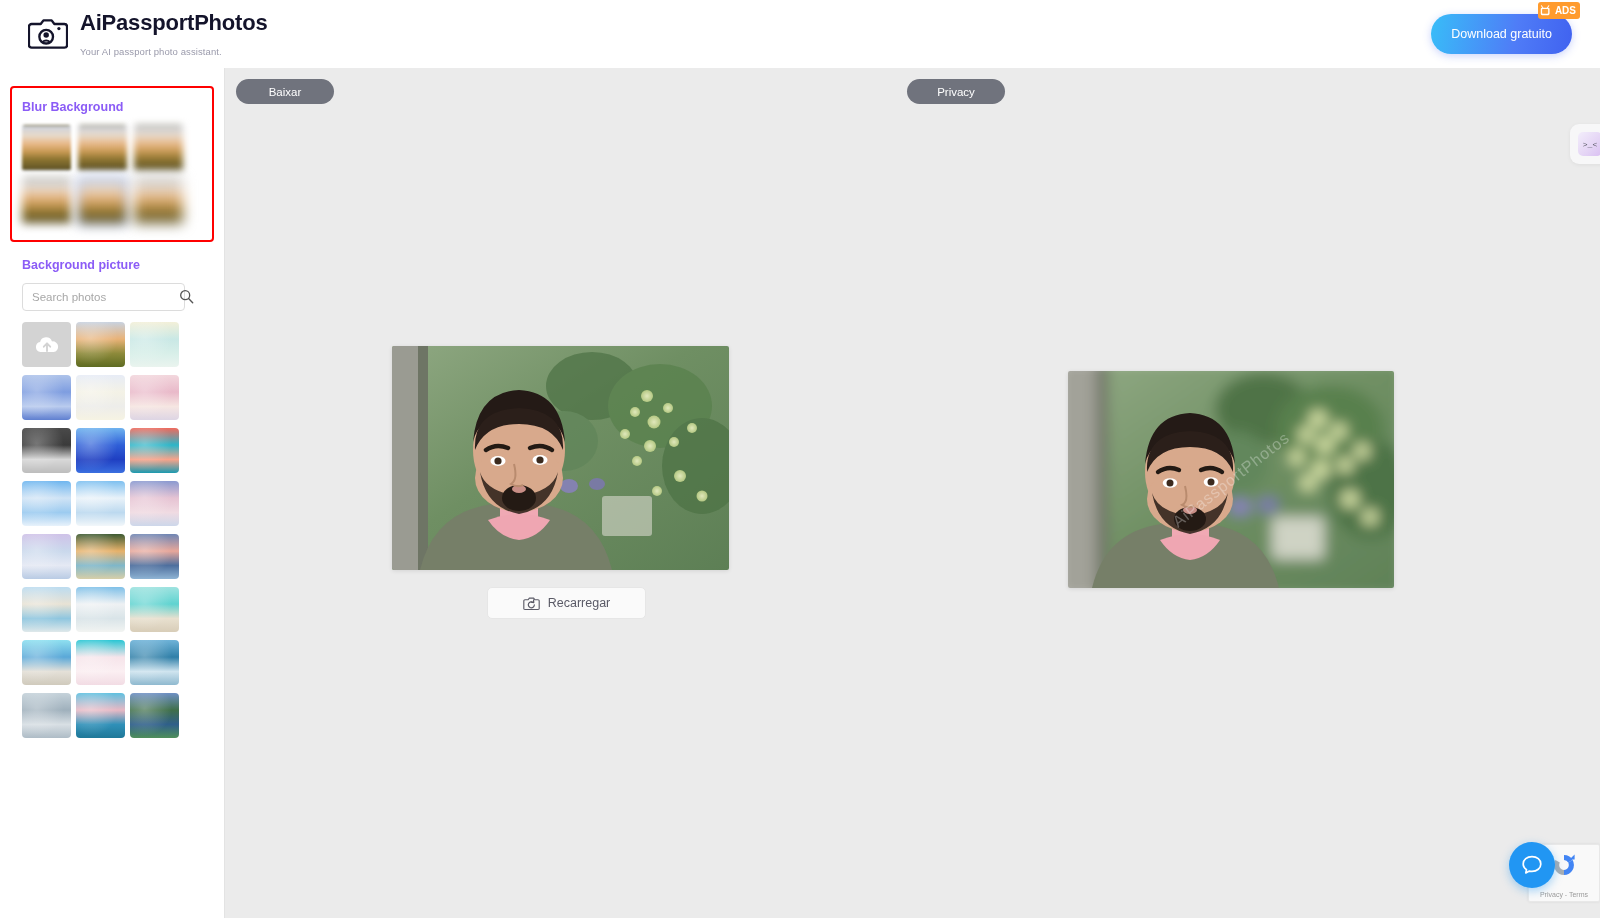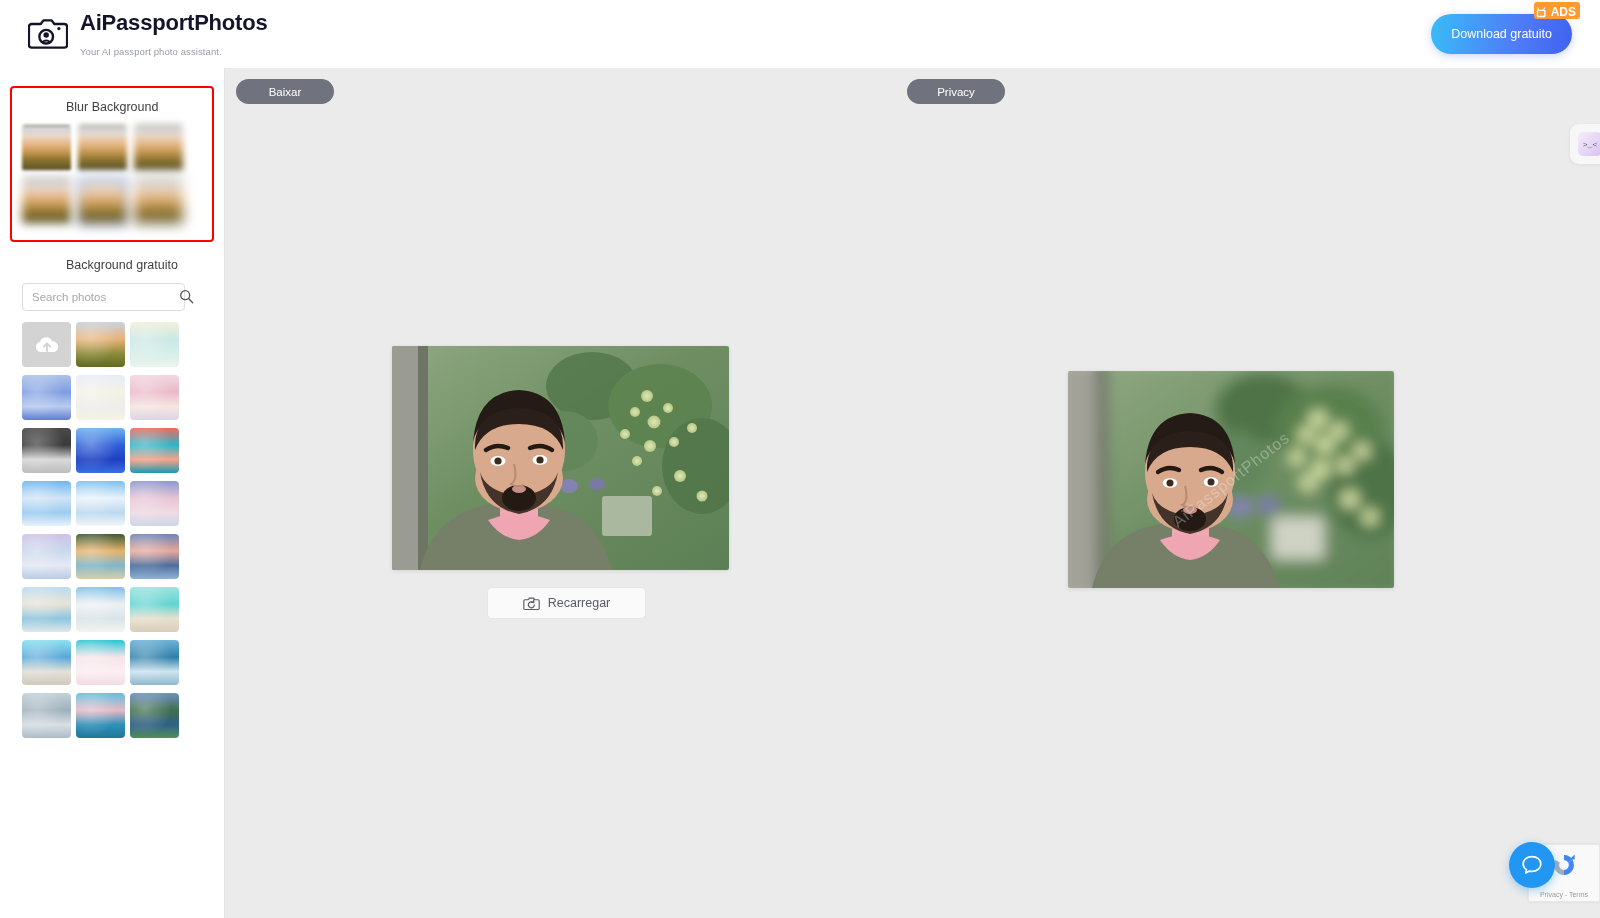--- a/index.html
+++ b/index.html
@@ -34,7 +34,7 @@
   .ads-badge {
     position: absolute; top: -12px; right: -8px; height: 17px;
     background: #ff9b2e; border-radius: 3px; color: #fff;
-    font-size: 12px; font-weight: bold; display: flex; align-items: flex-end;
+    font-size: 10px; font-weight: bold; display: flex; align-items: center;
     gap: 2px; padding: 0 4px 0 2px;
   }
   .ads-tv { width: 13px; height: 12px; display: block; }

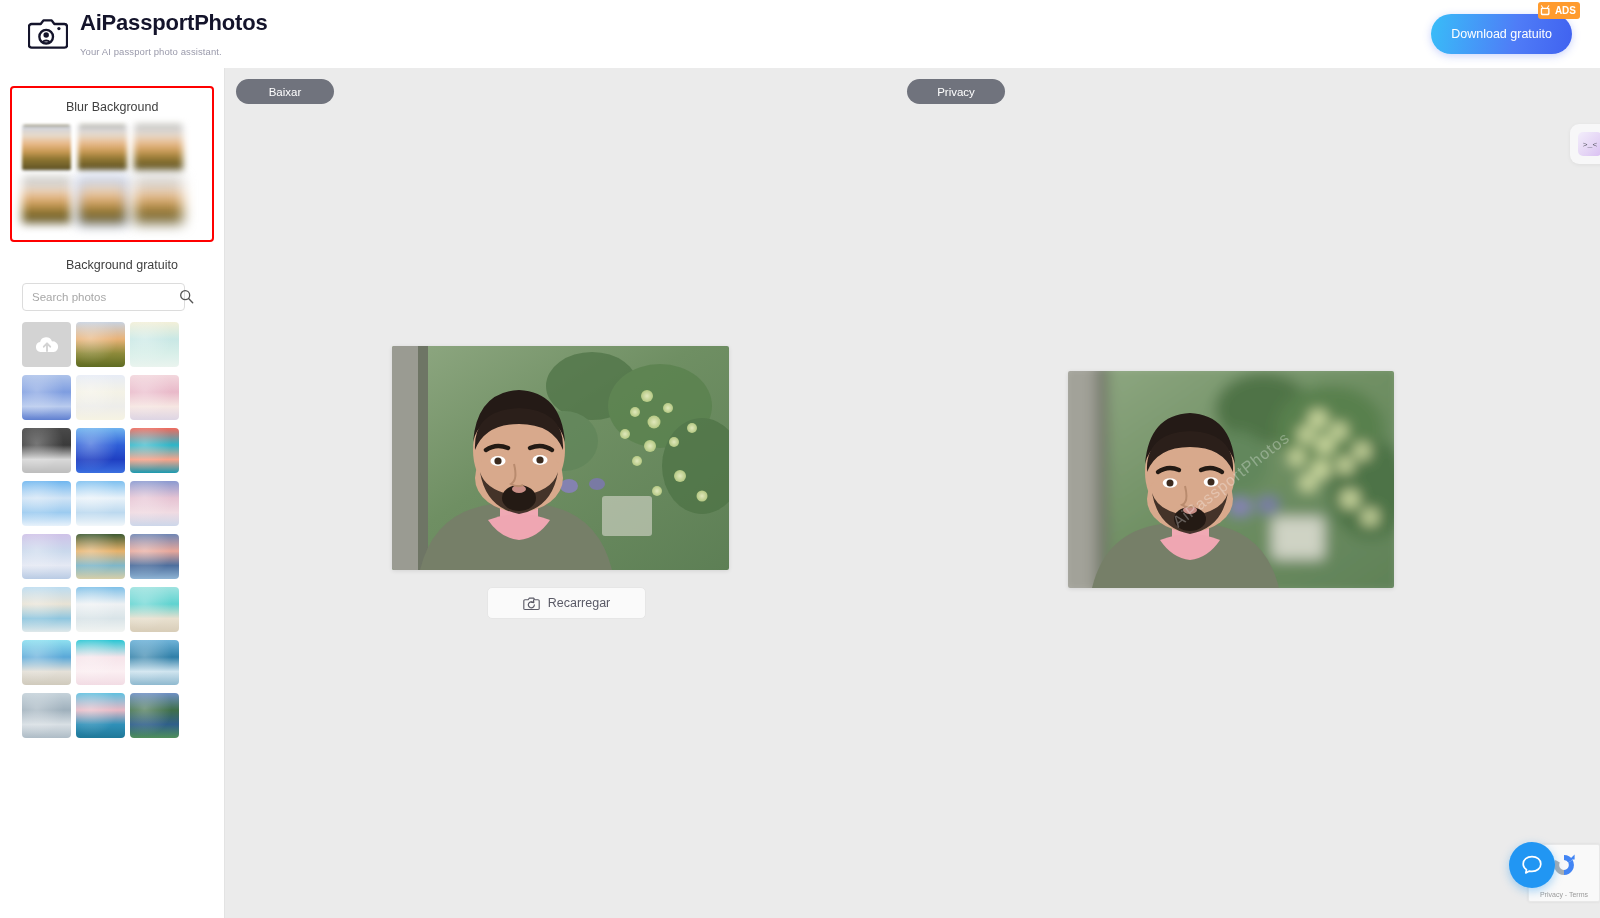--- a/index.html
+++ b/index.html
@@ -53,7 +53,7 @@
   }
   .sidebar-inner { padding: 16px 22px 20px 22px; }
 
-  .section-title { font-size: 12.5px; color: #404040; font-weight: normal; margin-bottom: 11px; margin-left: 44px; }
+  .section-title { font-size: 12.5px; color: #8b5cf6; font-weight: bold; margin-bottom: 11px; }
 
   
   .blur-box {

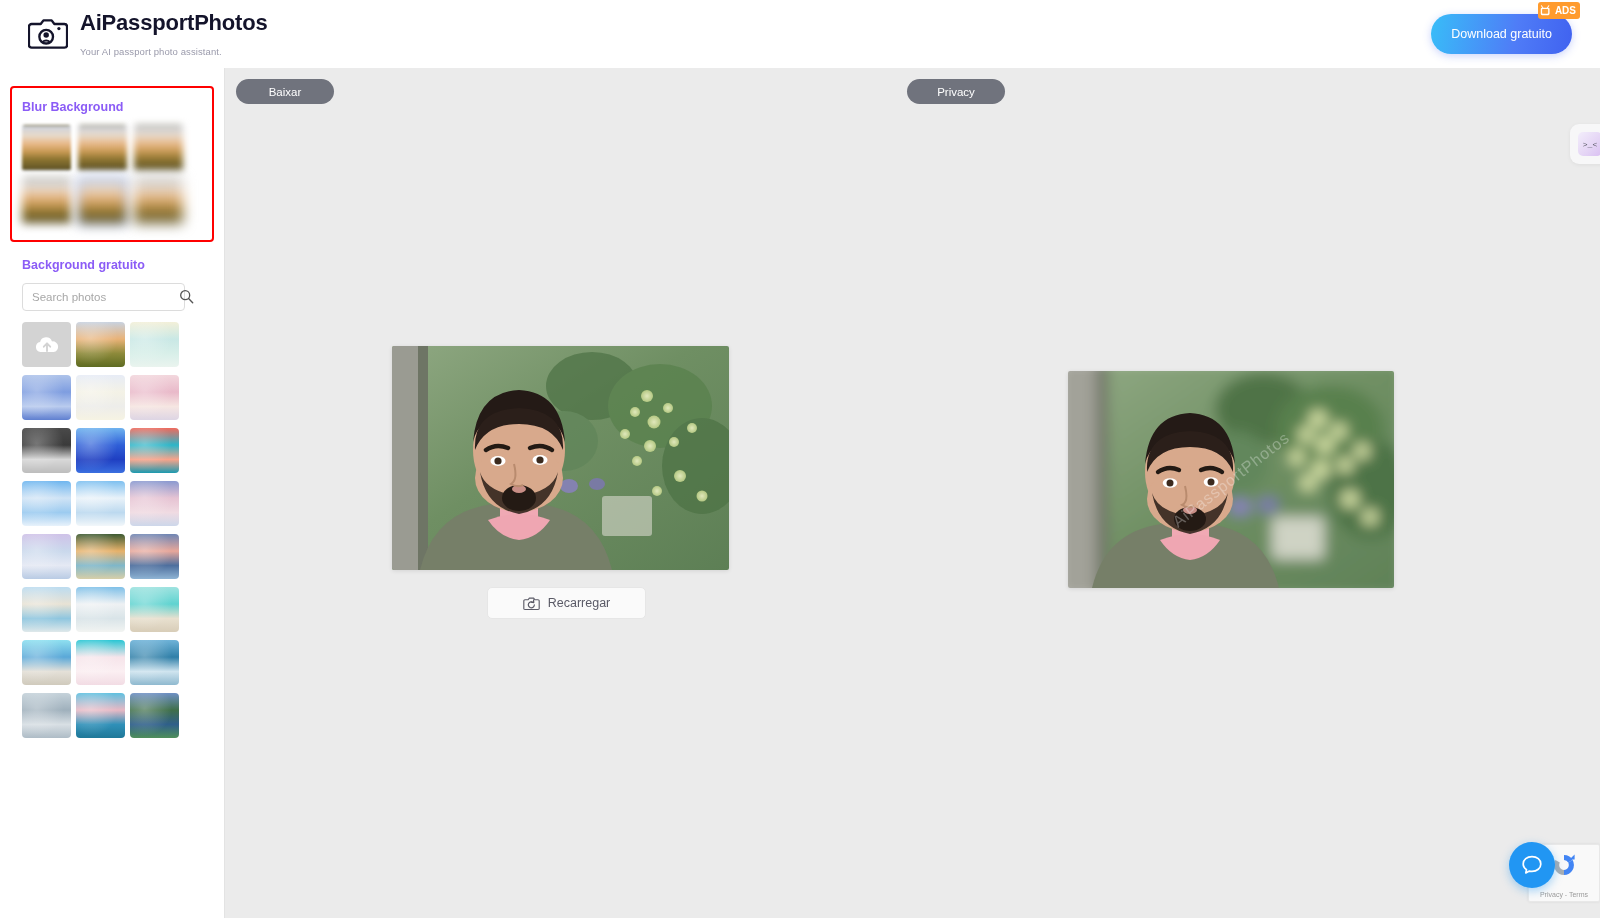--- a/index.html
+++ b/index.html
@@ -236,7 +236,7 @@
 
 
       <div>
-        <div class="section-title">Background gratuito</div>
+        <div class="section-title">Background picture</div>
         <div class="search-wrap">
           <input class="search-input" type="text" placeholder="Search photos" style="">
           <svg class="search-icon" viewBox="0 0 16 16">

